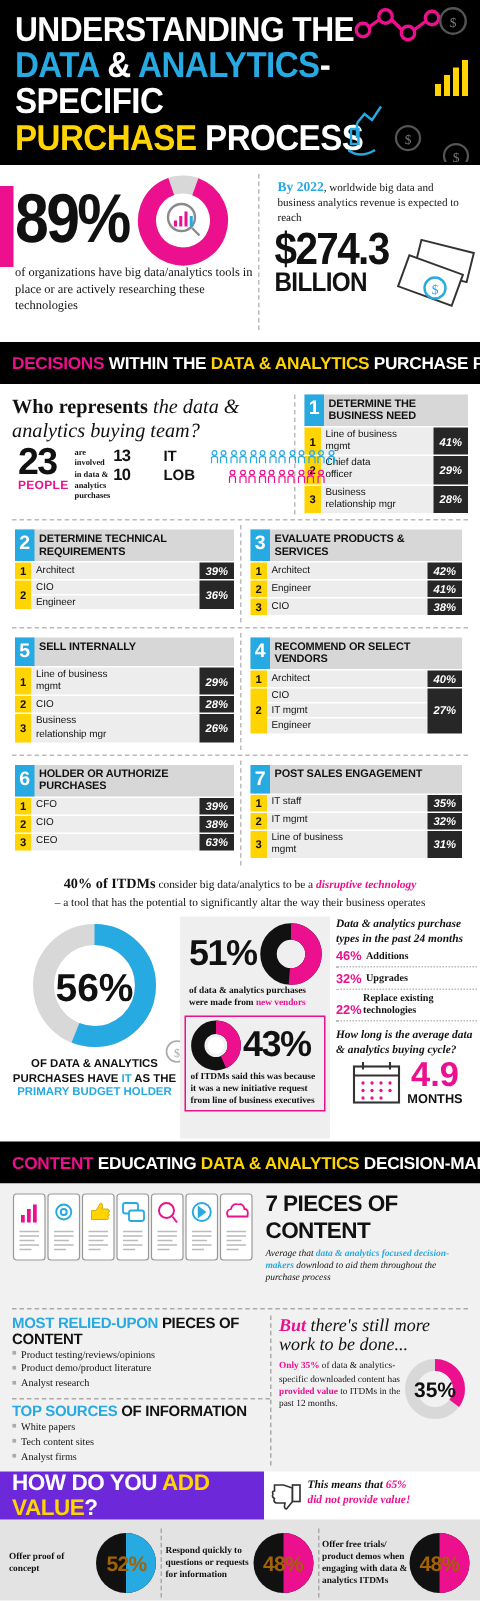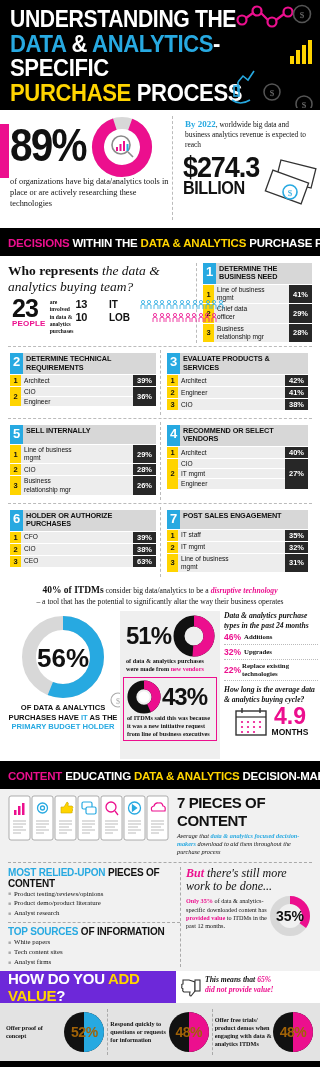--- a/index.html
+++ b/index.html
@@ -97,7 +97,7 @@
   .rank-p { width:23px; background:#272727; color:#fff;
             font-family:"Liberation Sans Narrow","Liberation Sans",sans-serif;
             font-weight:bold; font-size:7.5px; display:flex; align-items:center;
-            justify-content:center; }
+            justify-content:center;font-style:italic; }
   .rank-group { display:flex; align-items:stretch; margin-bottom:1px; }
   .rank-group .rank-n { }
   .rank-group .labels { flex:1; }

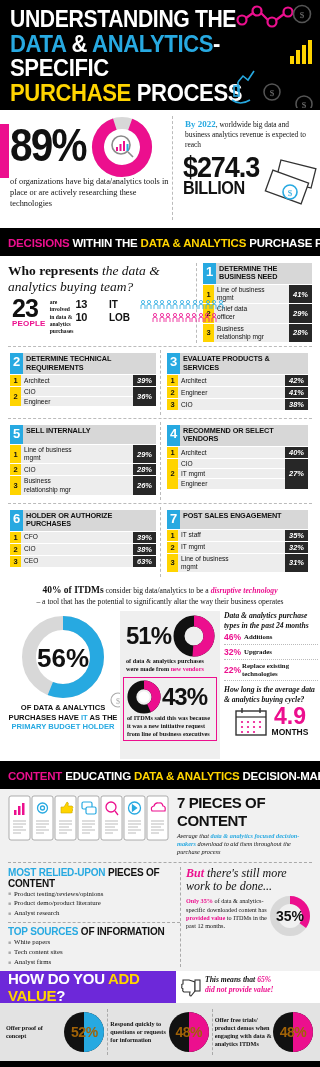--- a/index.html
+++ b/index.html
@@ -127,7 +127,7 @@
                 line-height:1.3; color:#111; font-weight:bold; }
   .ital-head { font-family:"Liberation Serif", serif; font-style:italic;
                font-weight:bold; font-size:7.6px; line-height:1.25; color:#111;}
-  .purch-item { display:flex; align-items:center; border-bottom:1px dotted #bbb;
+  .purch-item { display:flex; align-items:flex-end; border-bottom:1px dotted #bbb;
                 padding:2px 0; }
   .purch-p { font-family:"Liberation Sans Narrow","Liberation Sans",sans-serif;
              font-weight:bold; font-size:8.5px; color:#ec0f8e; width:20px; }

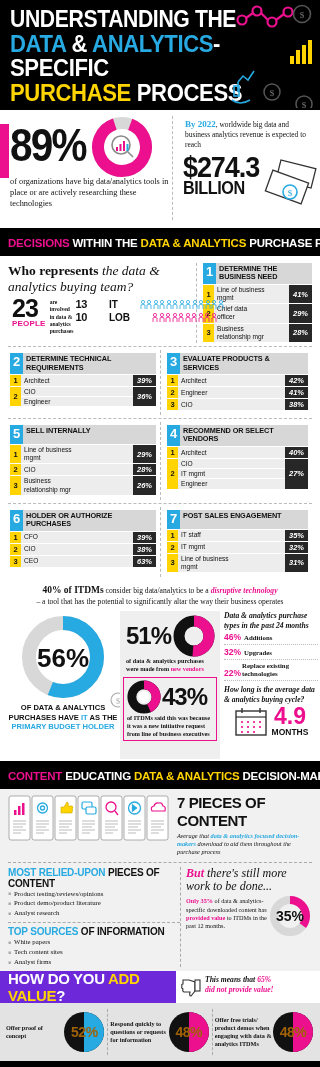--- a/index.html
+++ b/index.html
@@ -749,7 +749,7 @@
       </div>
     </div>
 
-    <div style="display:flex;margin-top:5px;border-top:1px dashed #aaa;padding-top:4px;">
+    <div style="display:flex;margin-top:15px;border-top:1px dashed #aaa;padding-top:4px;">
       <div style="width:172px;">
         <div class="mr-head">
           <span class="c-blue">MOST RELIED-UPON</span><span> PIECES OF CONTENT</span>

